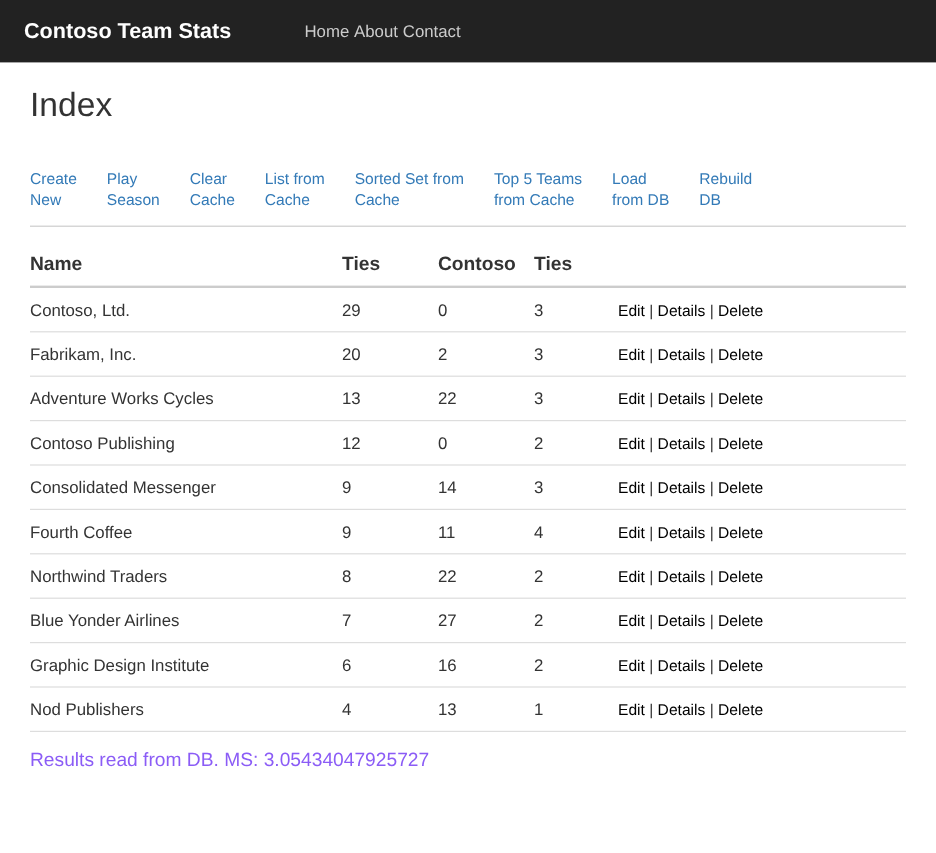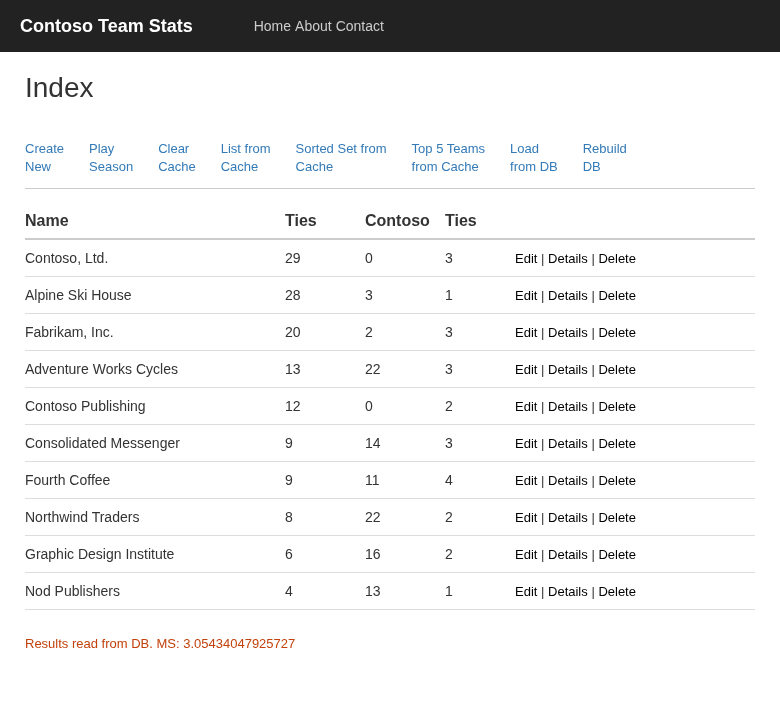--- a/index.html
+++ b/index.html
@@ -151,13 +151,6 @@
           <td class="row-actions col-actions"><a href="#">Edit</a><span> | </span><a href="#">Details</a><span> | </span><a href="#">Delete</a></td>
         </tr>
         <tr>
-          <td class="col-name">Alpine Ski House</td>
-          <td class="col-wins">28</td>
-          <td class="col-losses">3</td>
-          <td class="col-ties">1</td>
-          <td class="row-actions col-actions"><a href="#">Edit</a><span> | </span><a href="#">Details</a><span> | </span><a href="#">Delete</a></td>
-        </tr>
-        <tr>
           <td class="col-name">Fabrikam, Inc.</td>
           <td class="col-wins">20</td>
           <td class="col-losses">2</td>

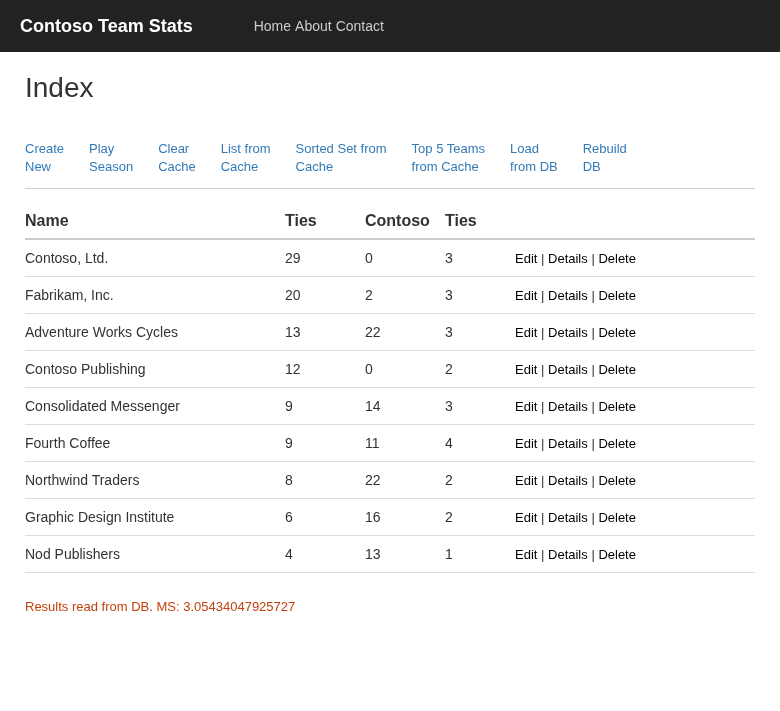--- a/index.html
+++ b/index.html
@@ -193,6 +193,13 @@
           <td class="row-actions col-actions"><a href="#">Edit</a><span> | </span><a href="#">Details</a><span> | </span><a href="#">Delete</a></td>
         </tr>
         <tr>
+          <td class="col-name">Blue Yonder Airlines</td>
+          <td class="col-wins">7</td>
+          <td class="col-losses">27</td>
+          <td class="col-ties">2</td>
+          <td class="row-actions col-actions"><a href="#">Edit</a><span> | </span><a href="#">Details</a><span> | </span><a href="#">Delete</a></td>
+        </tr>
+        <tr>
           <td class="col-name">Graphic Design Institute</td>
           <td class="col-wins">6</td>
           <td class="col-losses">16</td>

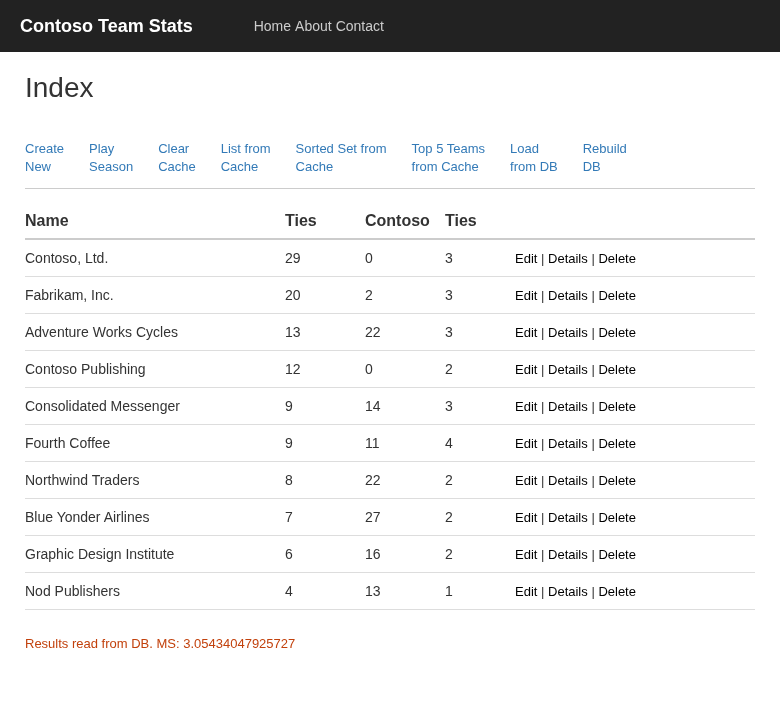--- a/index.html
+++ b/index.html
@@ -97,9 +97,9 @@
     }
 
     .footer-note {
-      margin-top: 26px;
-      font-size: 13px;
-      color: #c2410c;
+      margin-top: 15px;
+      font-size: 16px;
+      color: #8b5cf6;
     }
   </style>
 </head>

